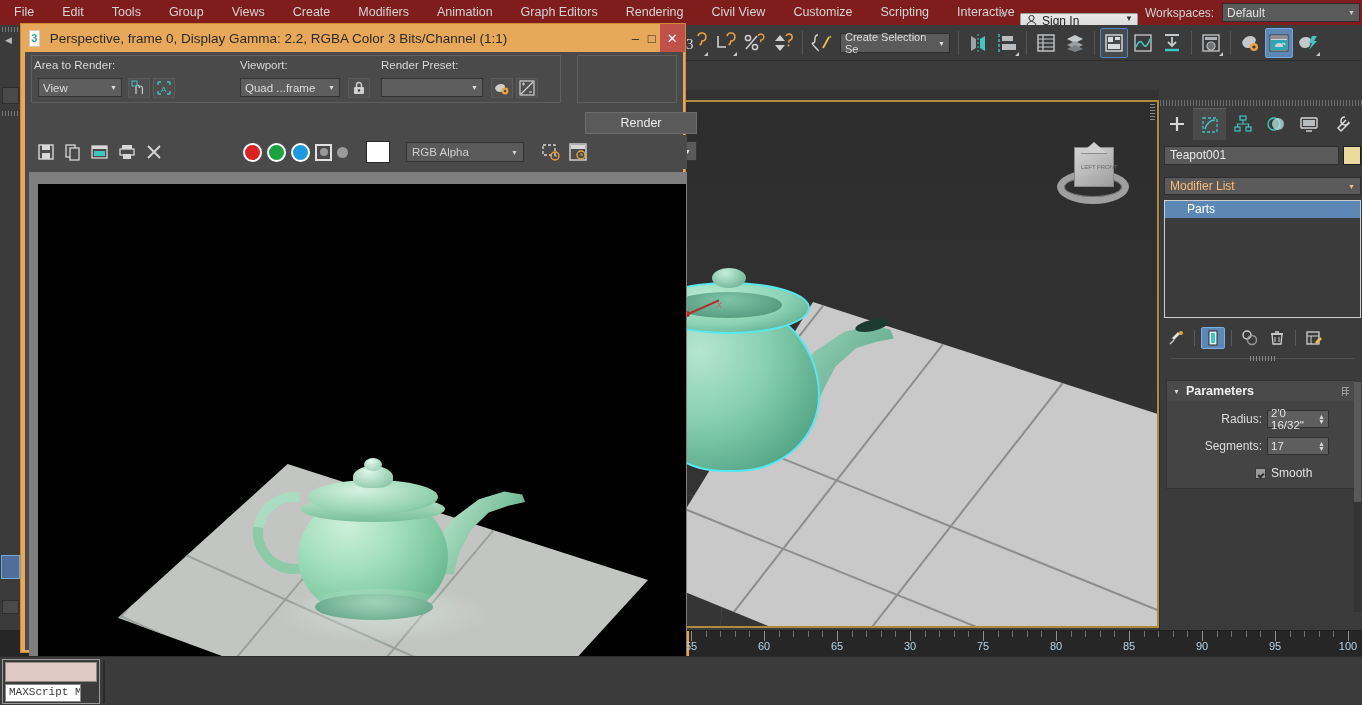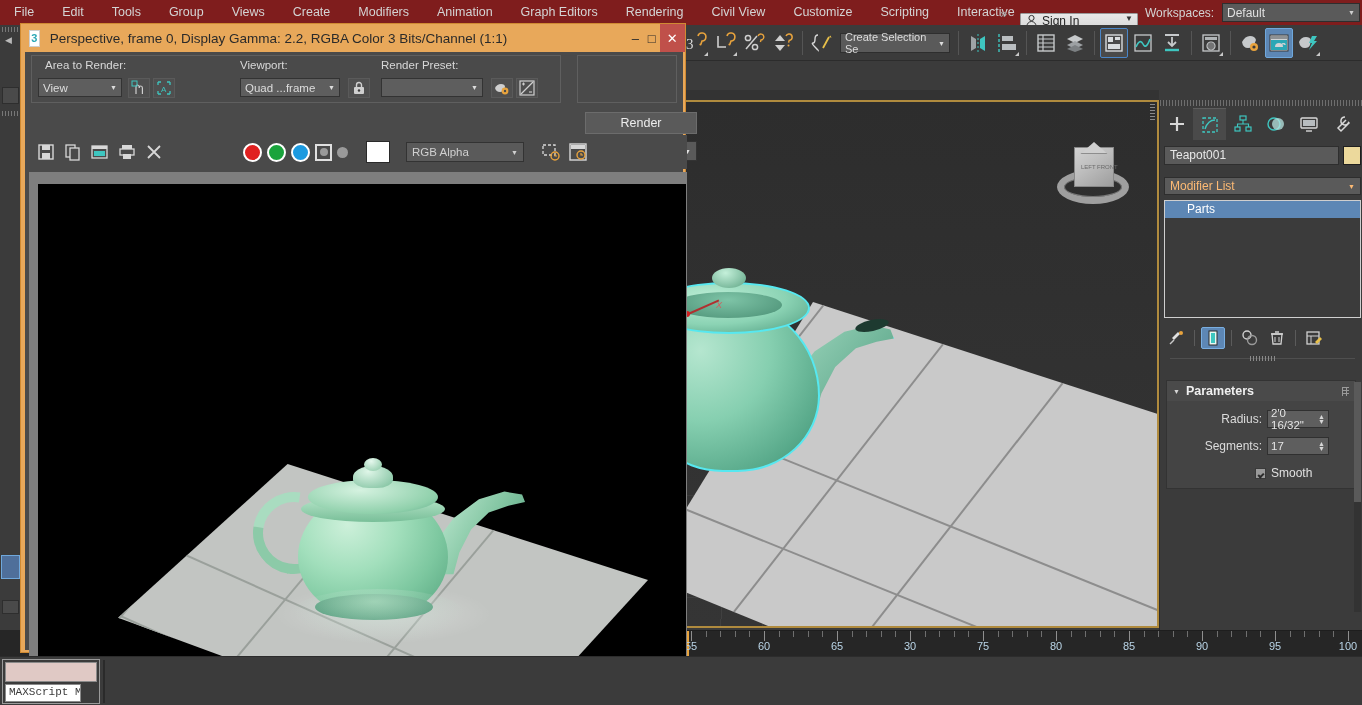--- a/index.html
+++ b/index.html
@@ -659,7 +659,7 @@
       <div class="rf-panelwrap">
 
         <div class="rf-box" style="left:6px;top:3px;width:530px">
-          <span class="rf-lab" style="position:absolute;left:13px;top:3px">Area to Render:</span>
+          <span class="rf-lab" style="position:absolute;left:2px;top:3px">Area to Render:</span>
           <span class="rf-combo" style="position:absolute;left:6px;top:22px;width:84px">
             <span>View</span>
             <span class="tri">▼</span>

